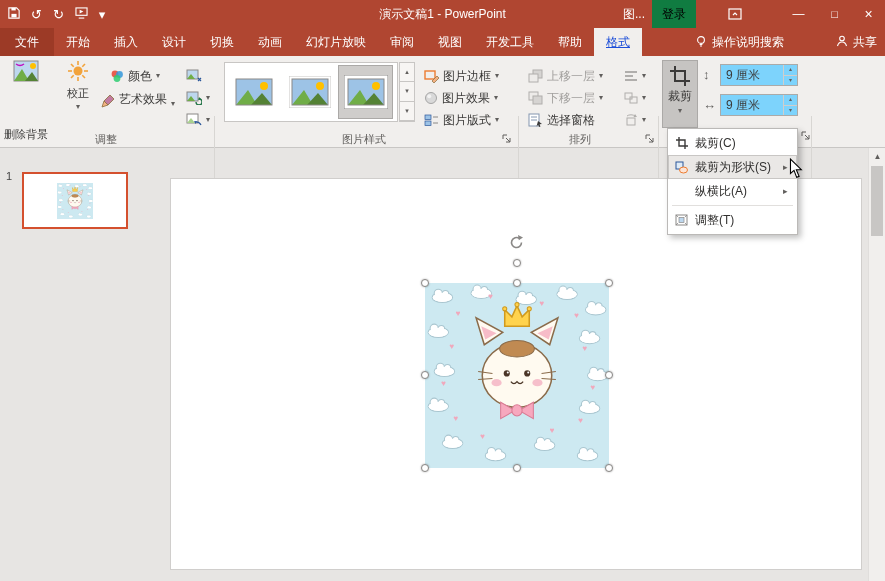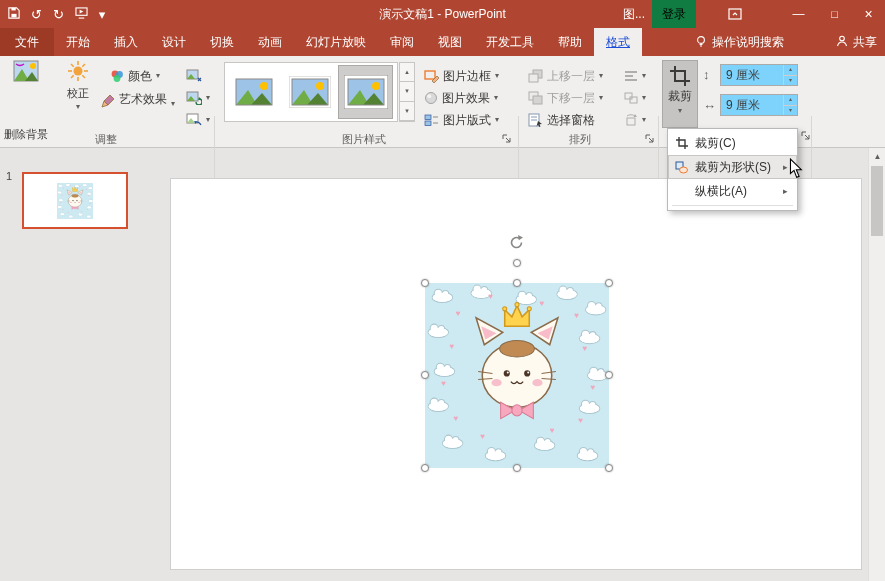--- a/index.html
+++ b/index.html
@@ -494,6 +494,17 @@
     <span class="marr">▸</span>
   </div>
   <div class="msep"></div>
+  <div class="mi">
+    <span class="mic">
+        <svg width="13" height="12" viewBox="0 0 13 12">
+          <rect x="1" y="1" width="11" height="10" fill="none" stroke="#8A8886"></rect>
+          <rect x="4" y="3.5" width="5" height="5" fill="#BDD7EE" stroke="#8A8886" stroke-width=".7"></rect>
+          <path d="M1 1 l2 2 M12 1 l-2 2 M1 11 l2 -2 M12 11 l-2 -2" stroke="#8A8886" stroke-width=".8"></path>
+        </svg>
+      </span>
+    <span class="mlabel">调整(T)</span>
+    <span class="marr"></span>
+  </div>
 </div>
 
 <div class="cursor">

